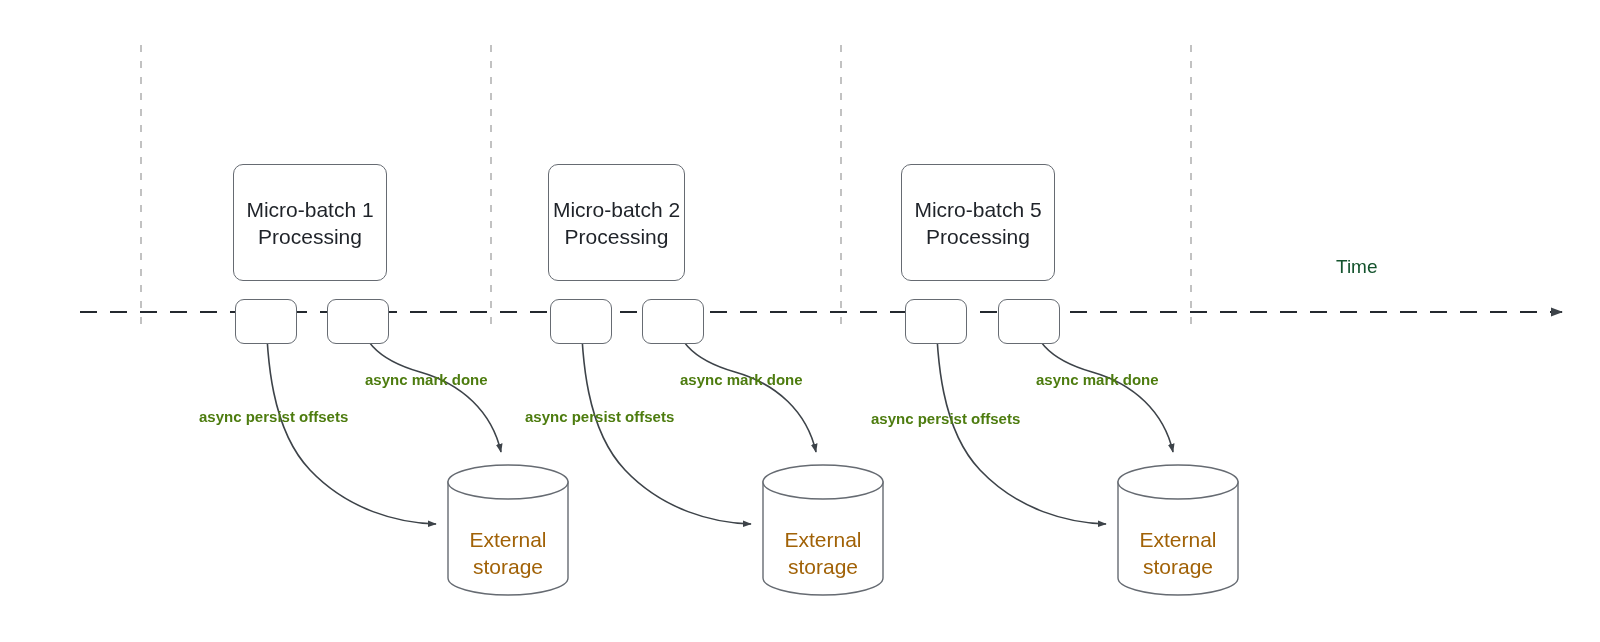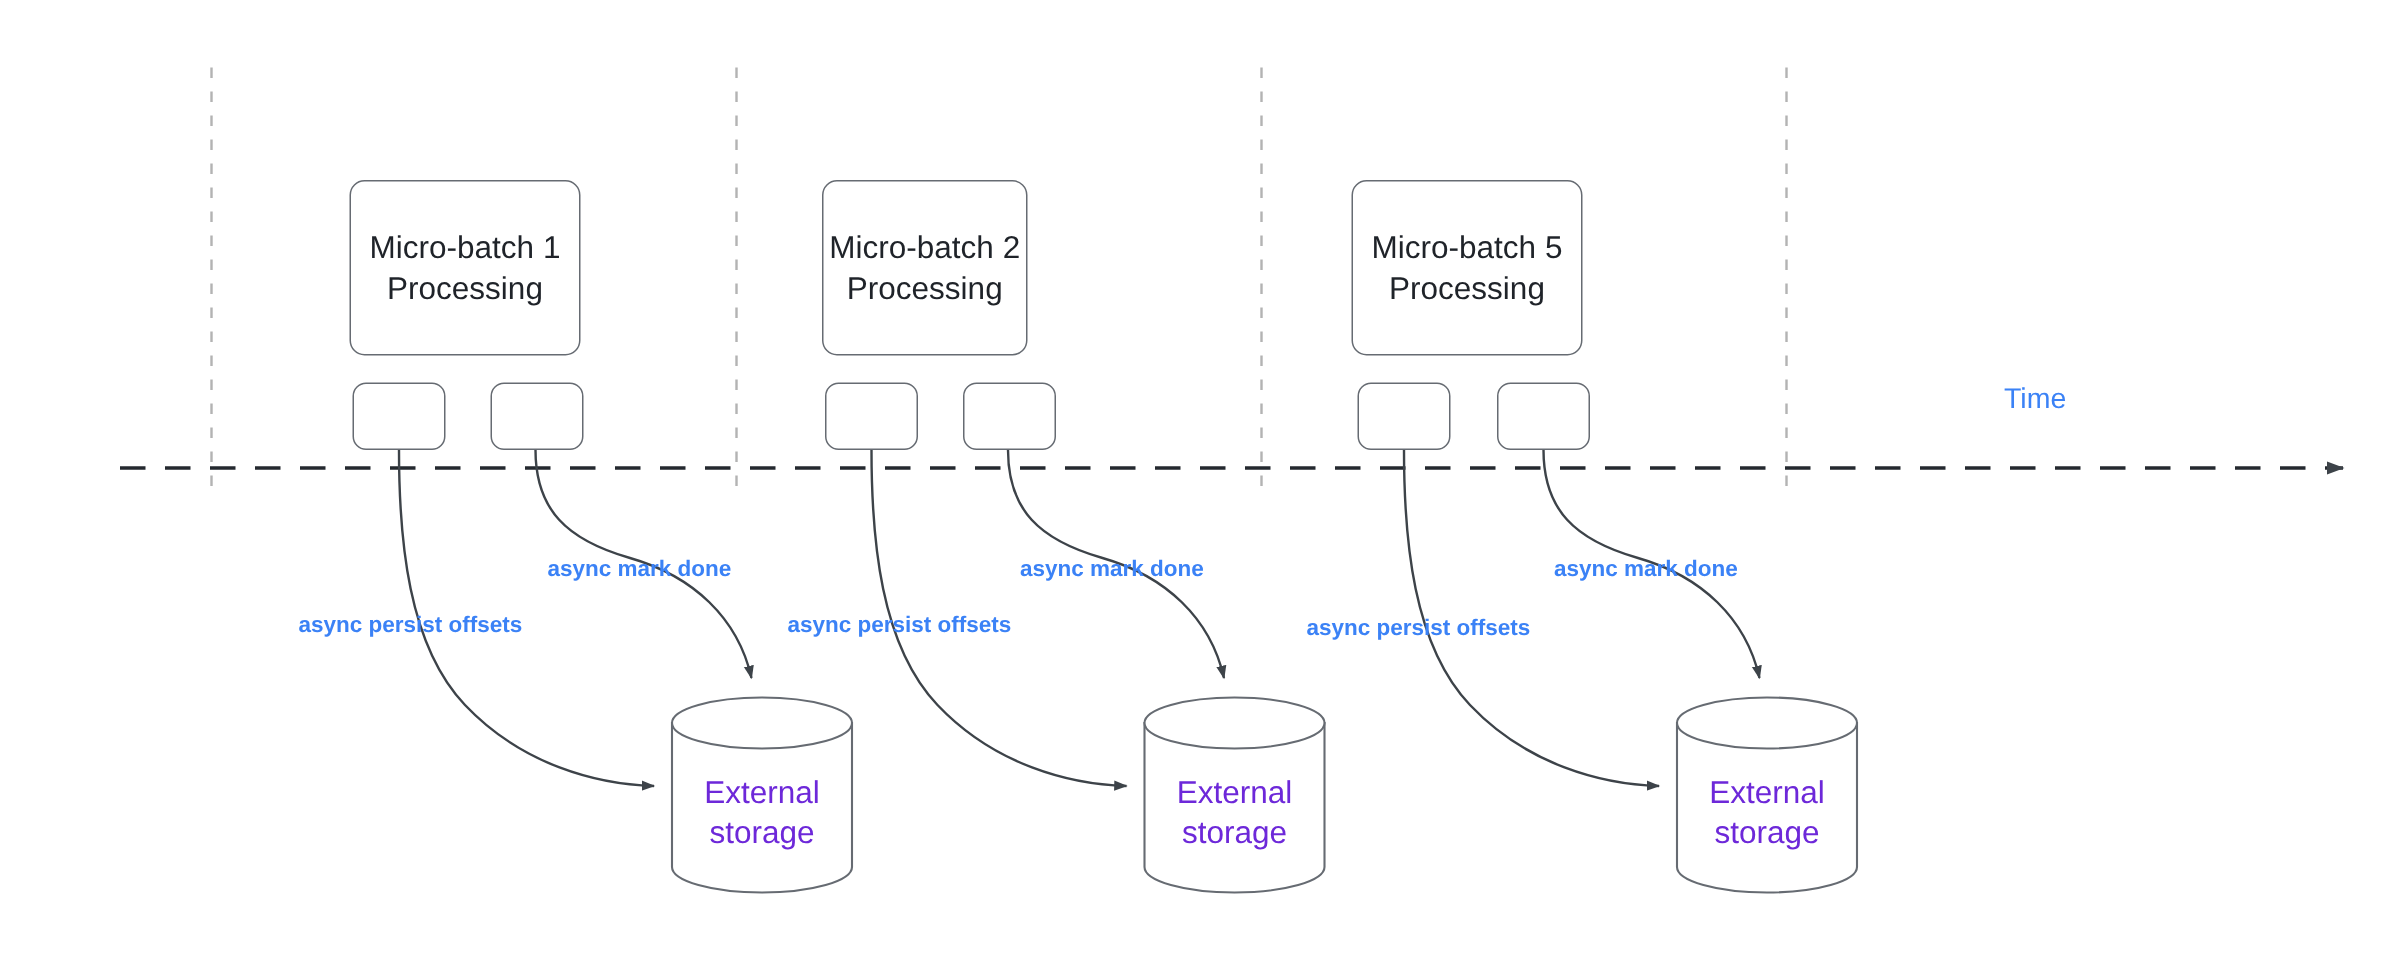--- a/index.html
+++ b/index.html
@@ -40,6 +40,7 @@
     line-height: 27px;
     text-align: center;
     white-space: pre;
+    margin-top: 44px;
   }
   .node-box.small {
     border-radius: 9px;

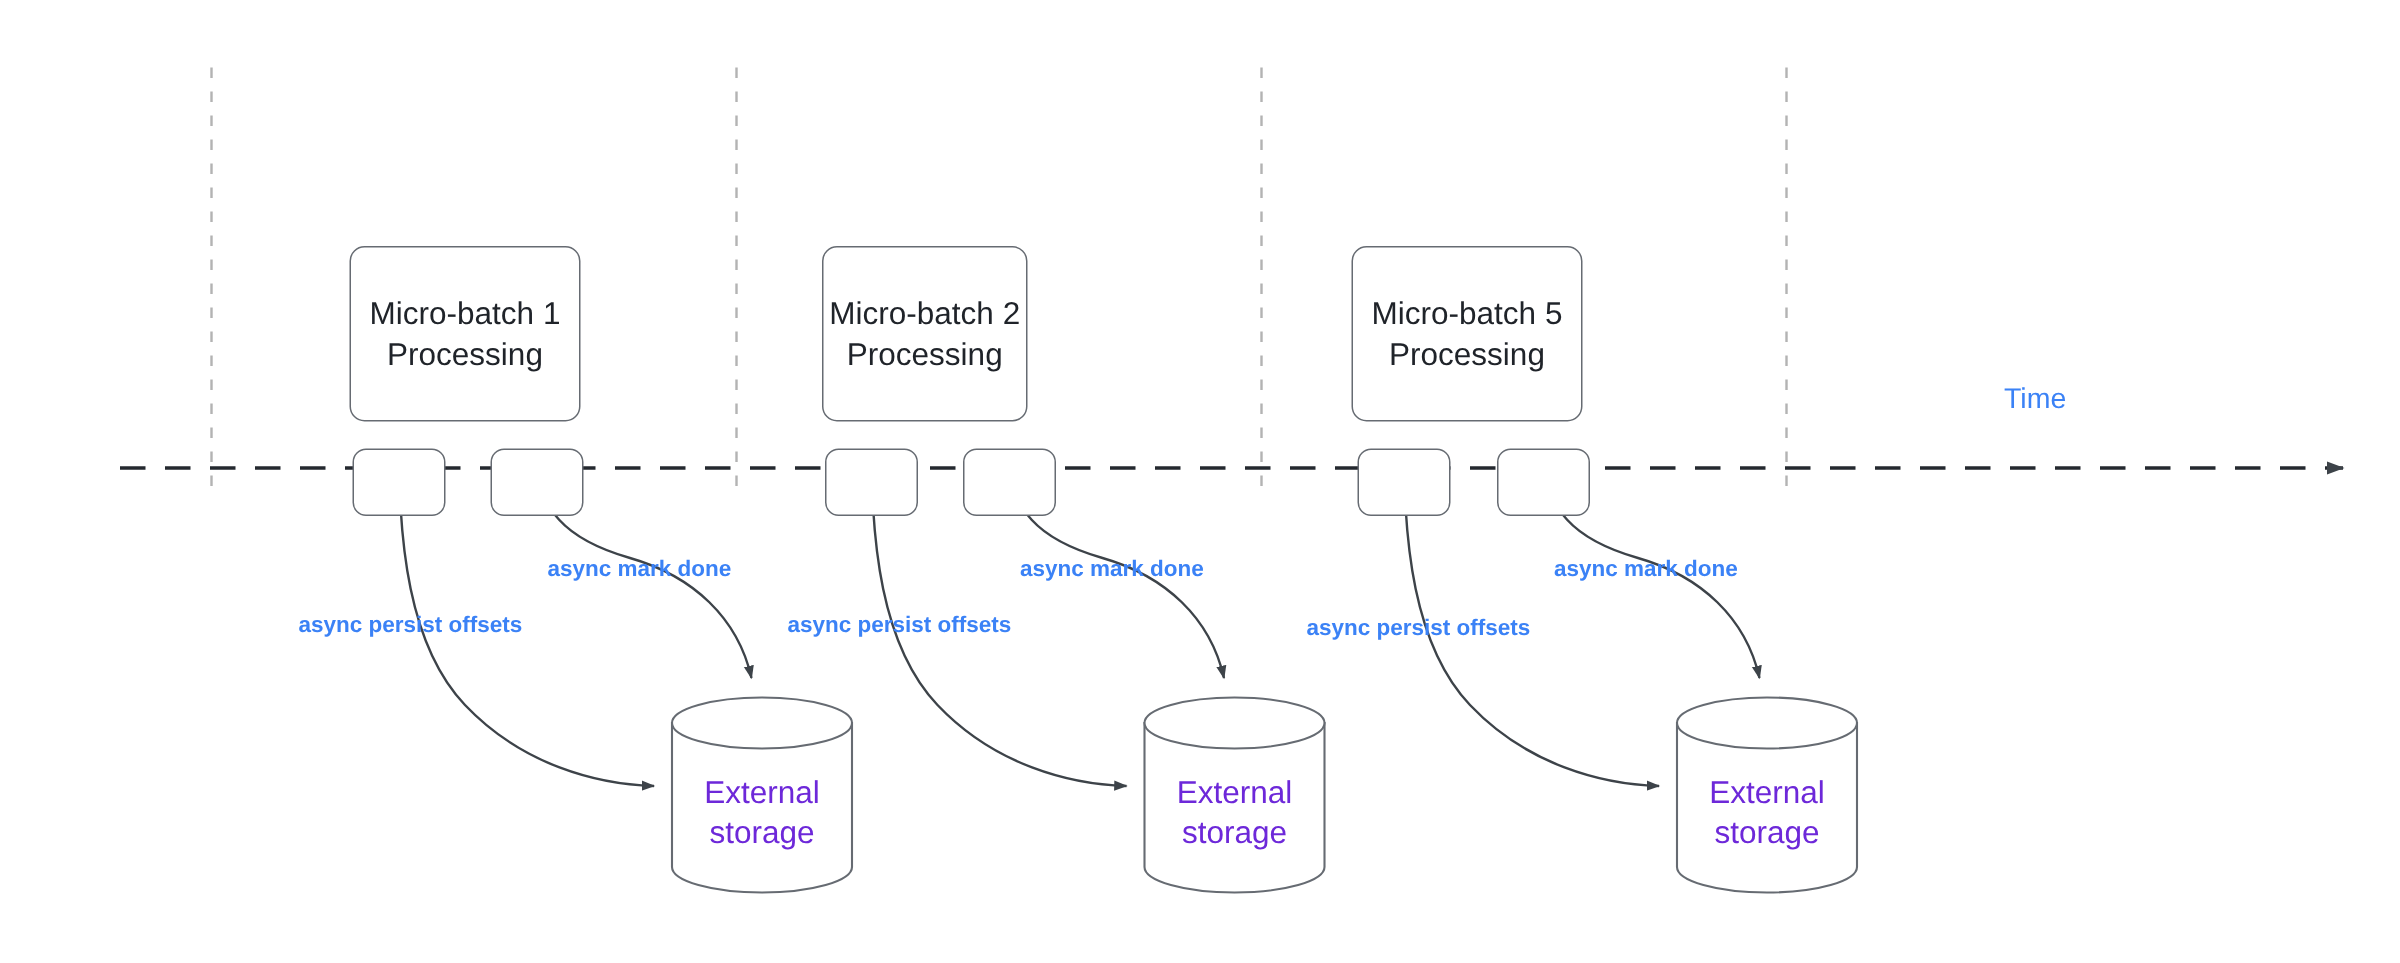--- a/index.html
+++ b/index.html
@@ -74,7 +74,7 @@
   }
   .axis-label {
     position: absolute;
-    color: #3b82f6;
+    color: #14532d;
     font-size: 19px;
     white-space: nowrap;
     line-height: 23px;

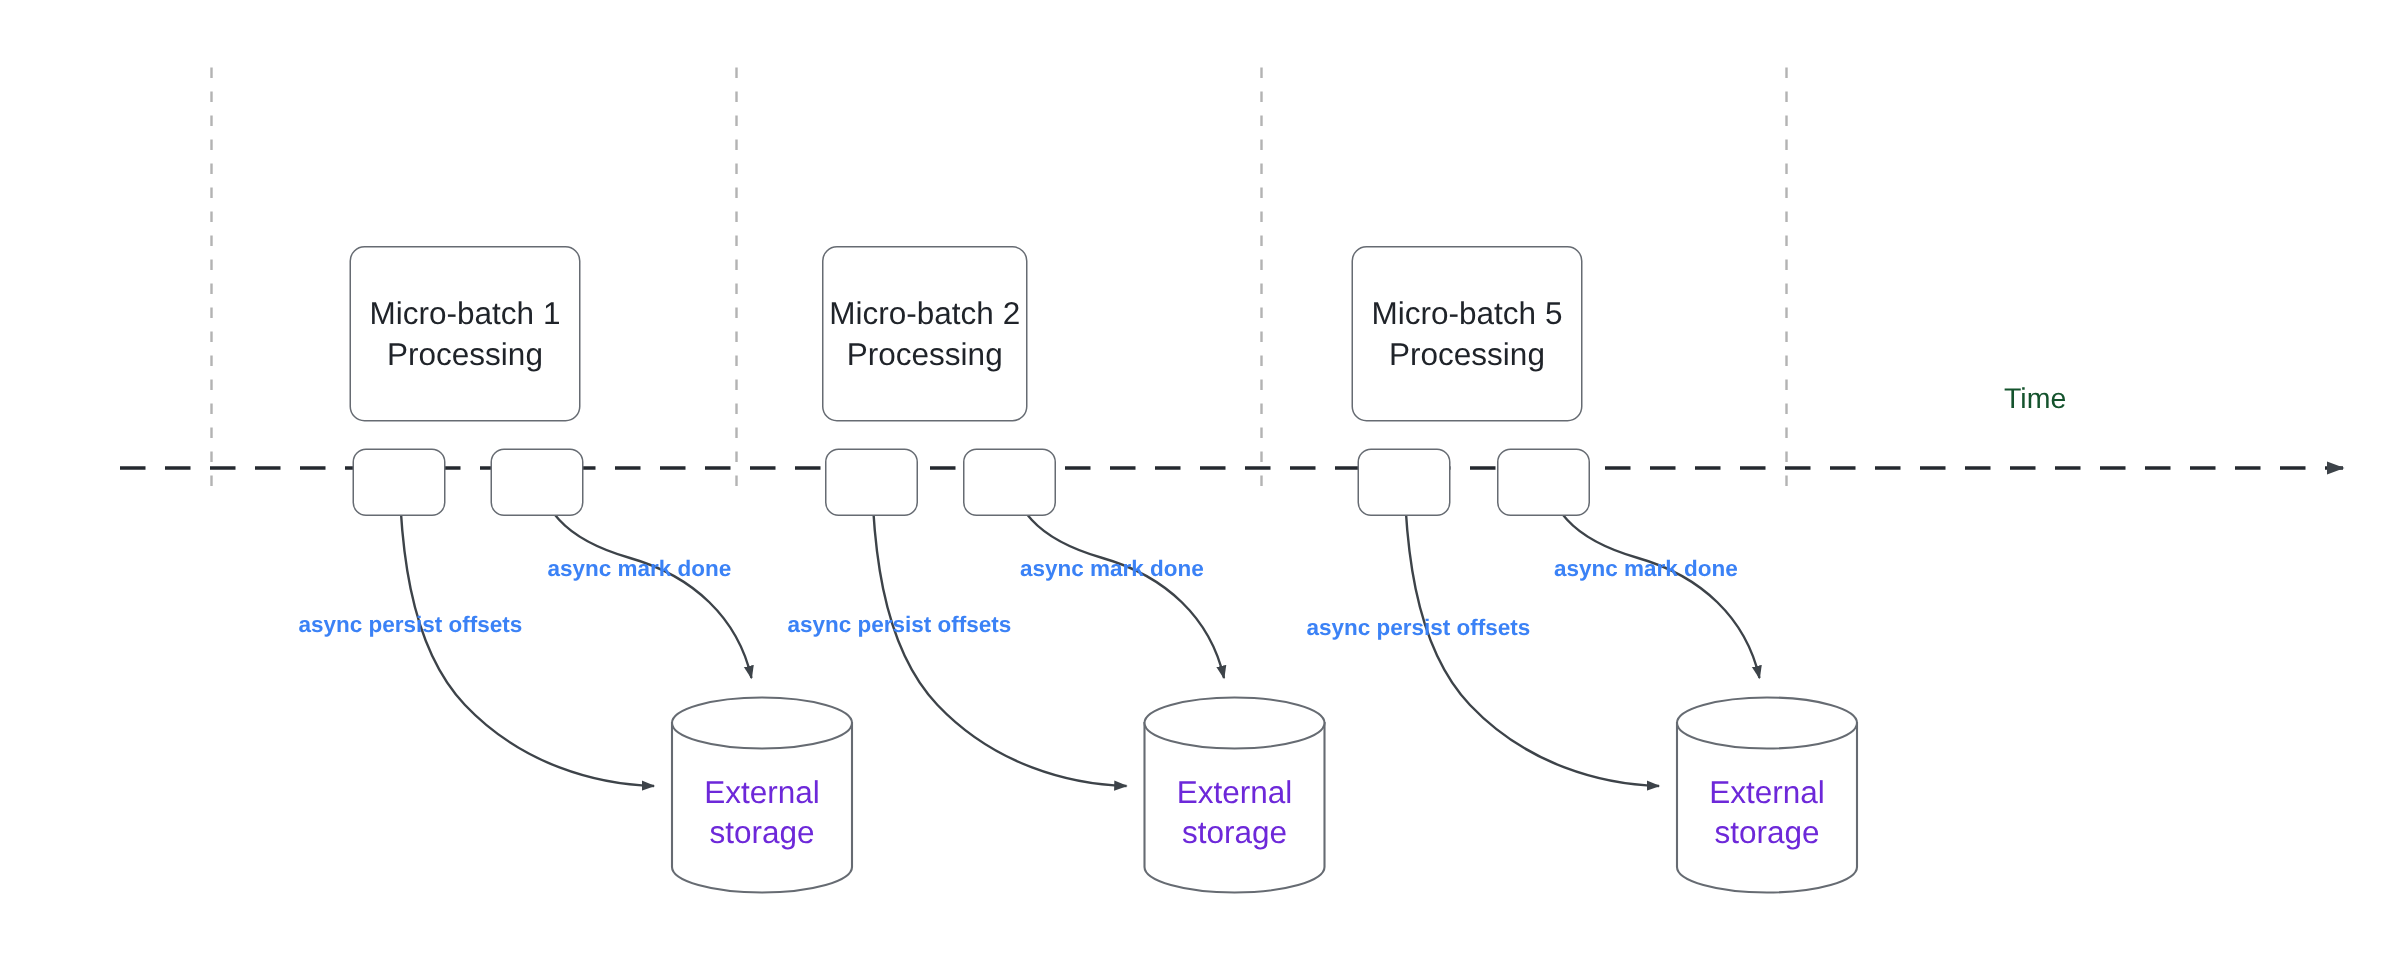--- a/index.html
+++ b/index.html
@@ -66,7 +66,7 @@
   
   .edge-label {
     position: absolute;
-    color: #3b82f6;
+    color: #4d7c0f;
     font-size: 15px;
     font-weight: bold;
     white-space: nowrap;

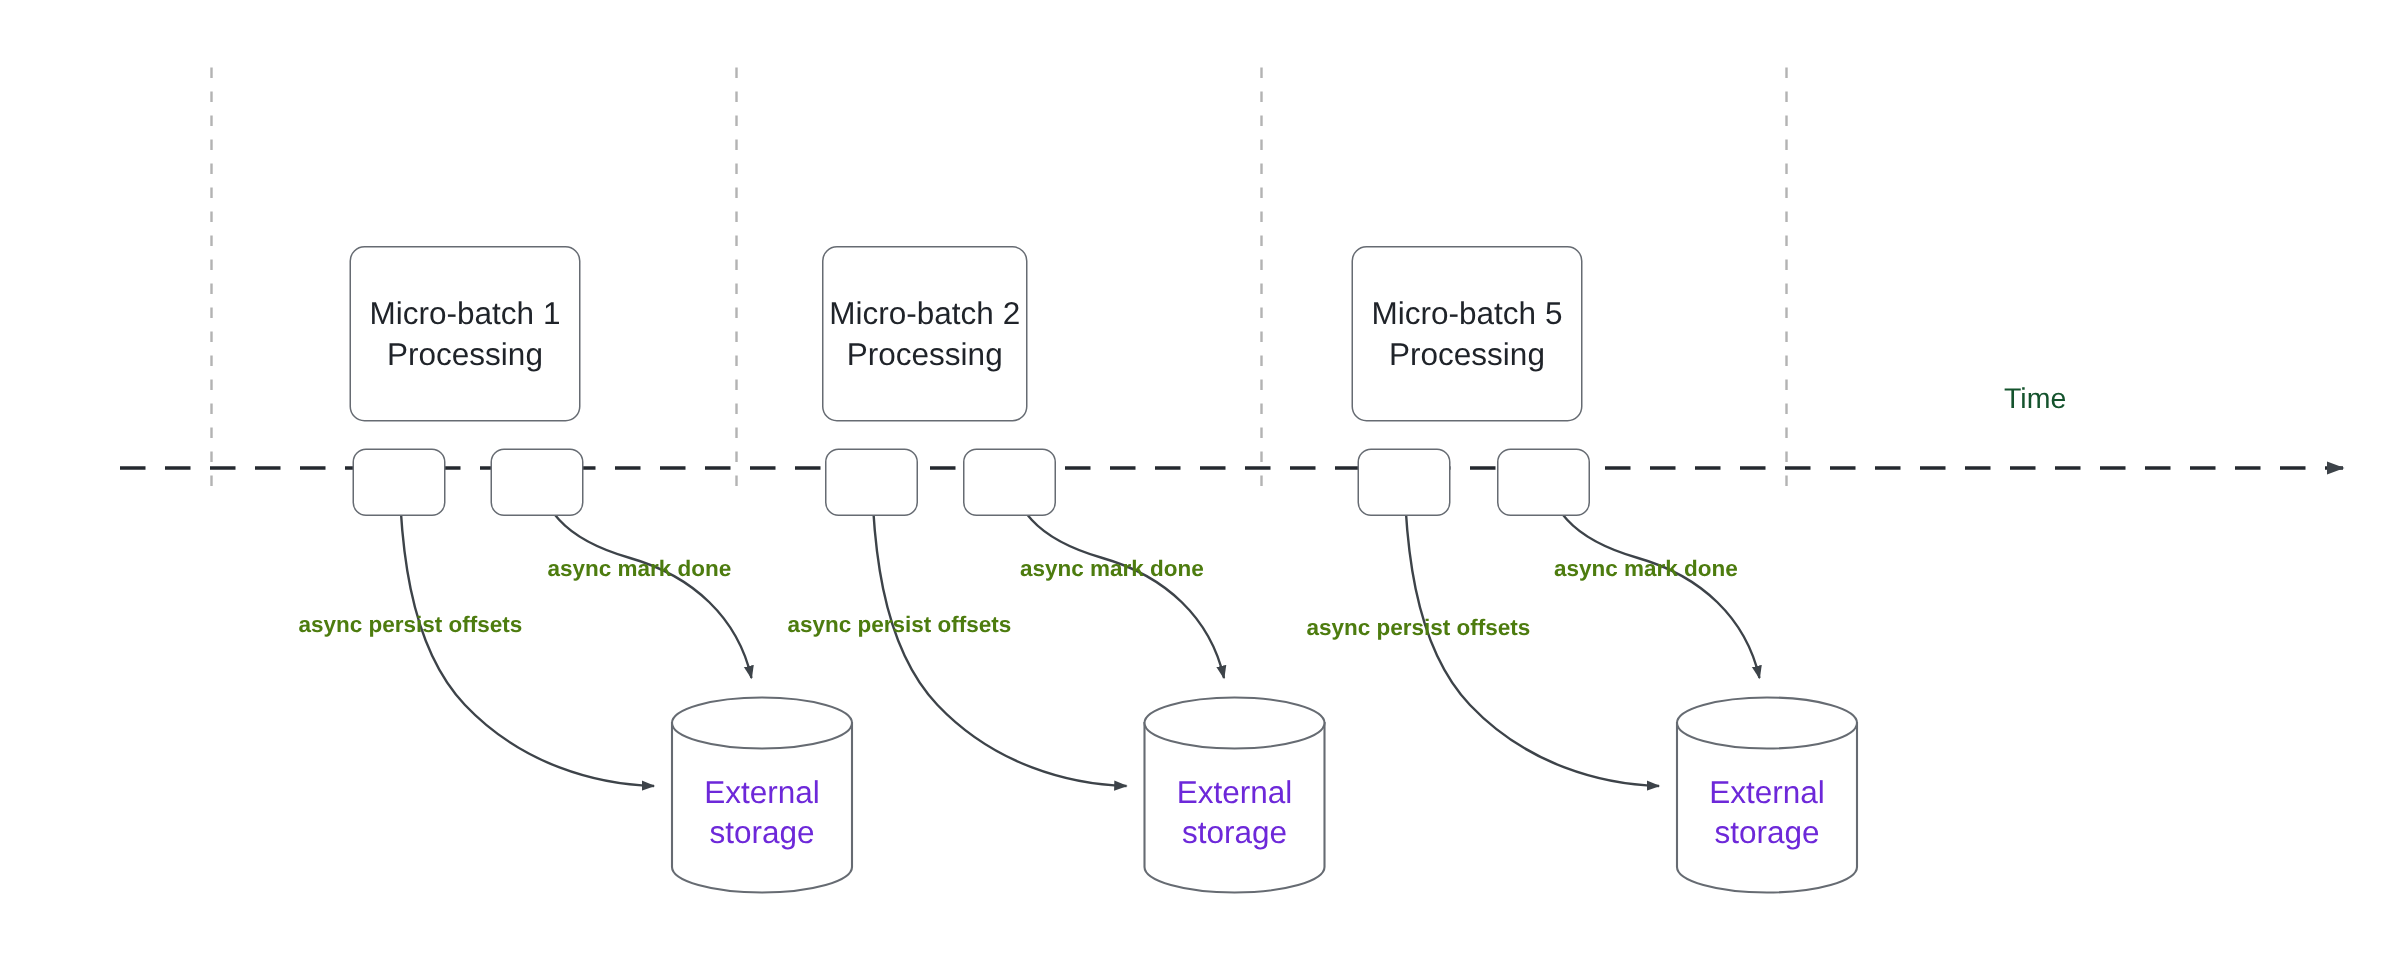--- a/index.html
+++ b/index.html
@@ -55,9 +55,9 @@
     position: absolute;
     left: 0;
     right: 0;
-    top: 50px;
+    top: 61px;
     text-align: center;
-    color: #6d28d9;
+    color: #a16207;
     font-size: 21px;
     line-height: 27px;
     white-space: pre;

